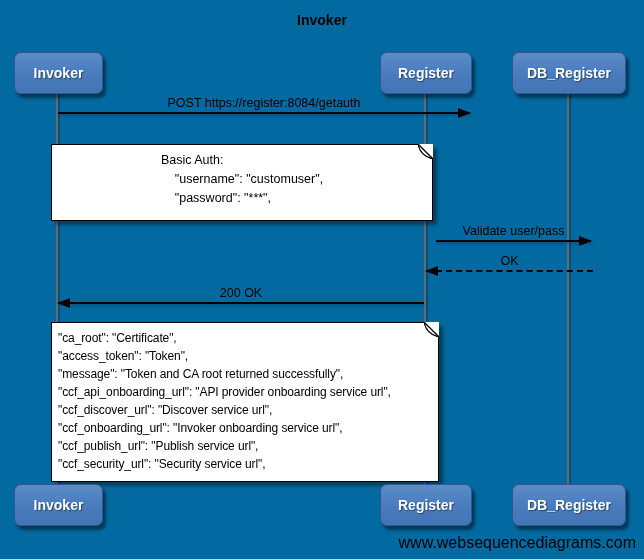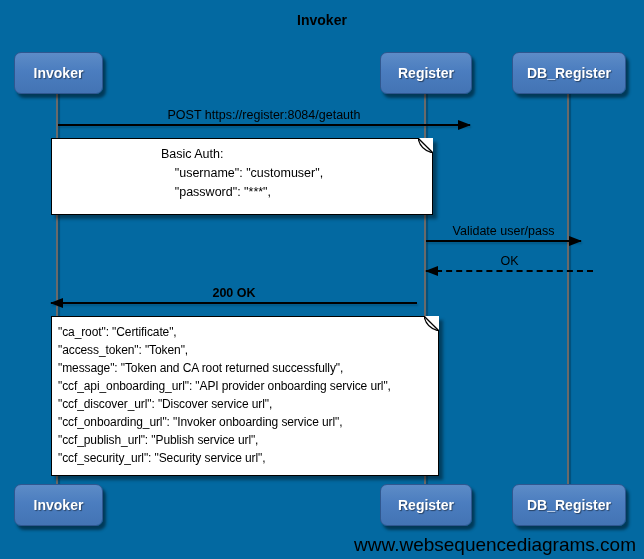--- a/index.html
+++ b/index.html
@@ -81,7 +81,7 @@
     <span>DB_Register</span>
   </div>
 
-  <div class="msg" style="left:58px;top:108px;width:412px;">
+  <div class="msg" style="left:58px;top:96px;width:412px;">
     <div class="msg-label">POST https://register:8084/getauth</div>
     <div class="msg-line arrow-right"></div>
   </div>

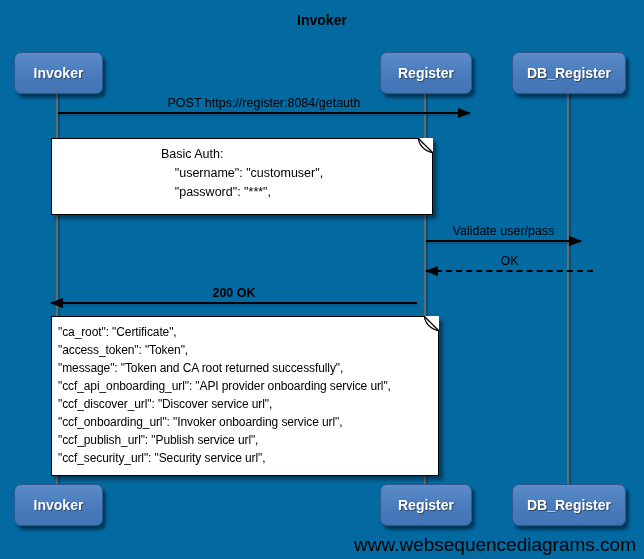--- a/index.html
+++ b/index.html
@@ -47,6 +47,7 @@
   .note{
     position:absolute;background:#fff;border:1px solid #000;z-index:3;
     box-shadow:4px 4px 3px rgba(0,0,0,0.4);
+    margin-top:6px;
   }
   .fold{
     position:absolute;top:-1px;right:-1px;width:15px;height:15px;background:#fff;

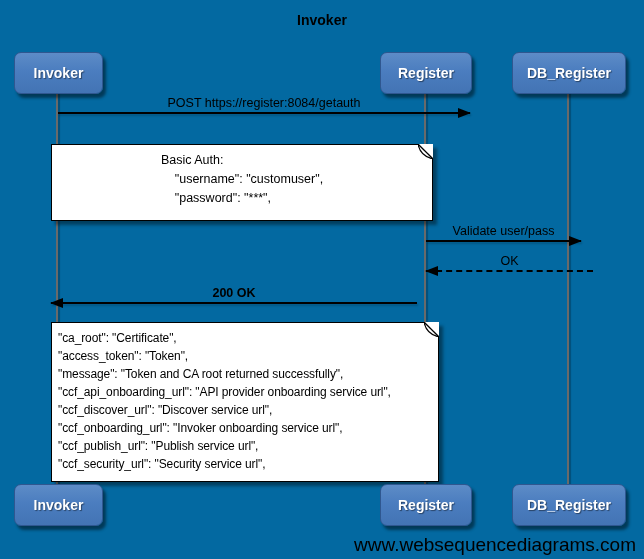--- a/index.html
+++ b/index.html
@@ -99,7 +99,7 @@
     </div>
   </div>
 
-  <div class="msg" style="left:426px;top:224px;width:155px;">
+  <div class="msg" style="left:426px;top:224px;width:155px;padding-left:10px;">
     <div class="msg-label">Validate user/pass</div>
     <div class="msg-line arrow-right"></div>
   </div>

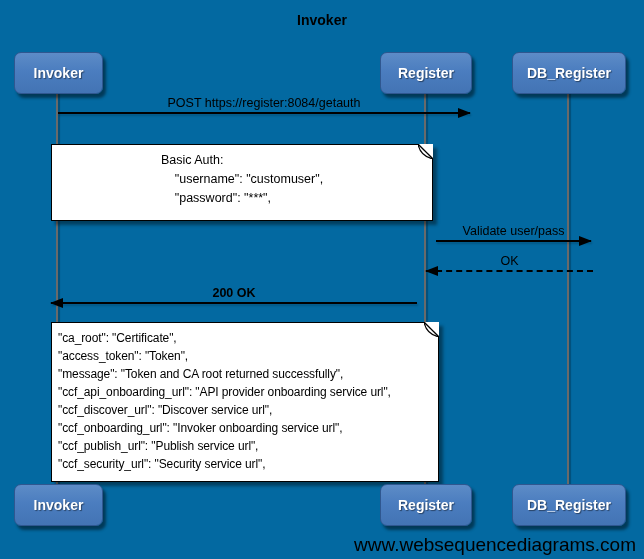--- a/index.html
+++ b/index.html
@@ -109,7 +109,7 @@
     <div class="msg-line arrow-left"></div>
   </div>
 
-  <div class="msg" style="left:51px;top:286px;width:366px;font-weight:bold;">
+  <div class="msg" style="left:58px;top:286px;width:366px;">
     <div class="msg-label">200 OK</div>
     <div class="msg-line arrow-left"></div>
   </div>

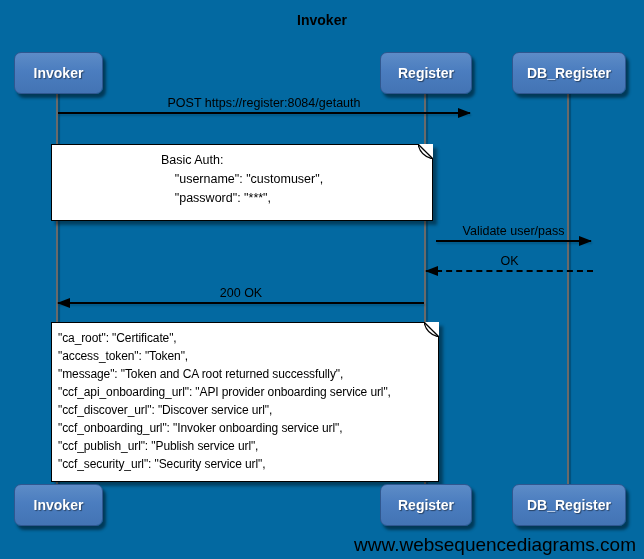--- a/index.html
+++ b/index.html
@@ -58,7 +58,7 @@
   .note-left{padding:6px 0 0 6px;}
   .note-left .note-line{font-size:12px;line-height:18px;letter-spacing:-0.1px;}
   .watermark{
-    position:absolute;top:534px;right:8px;font-size:19px;z-index:5;
+    position:absolute;top:534px;right:8px;font-size:16px;z-index:5;
   }
 </style>
 </head>

